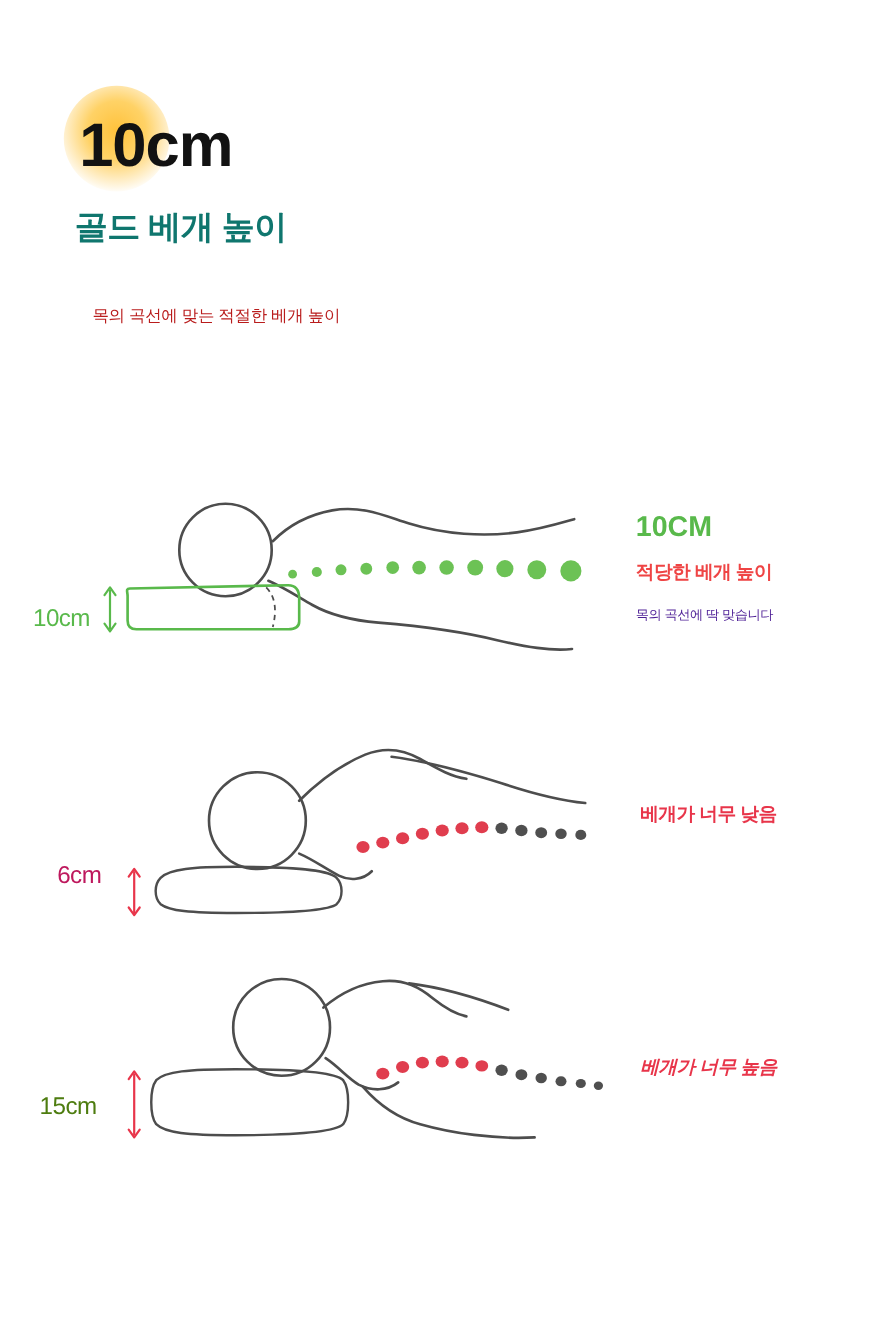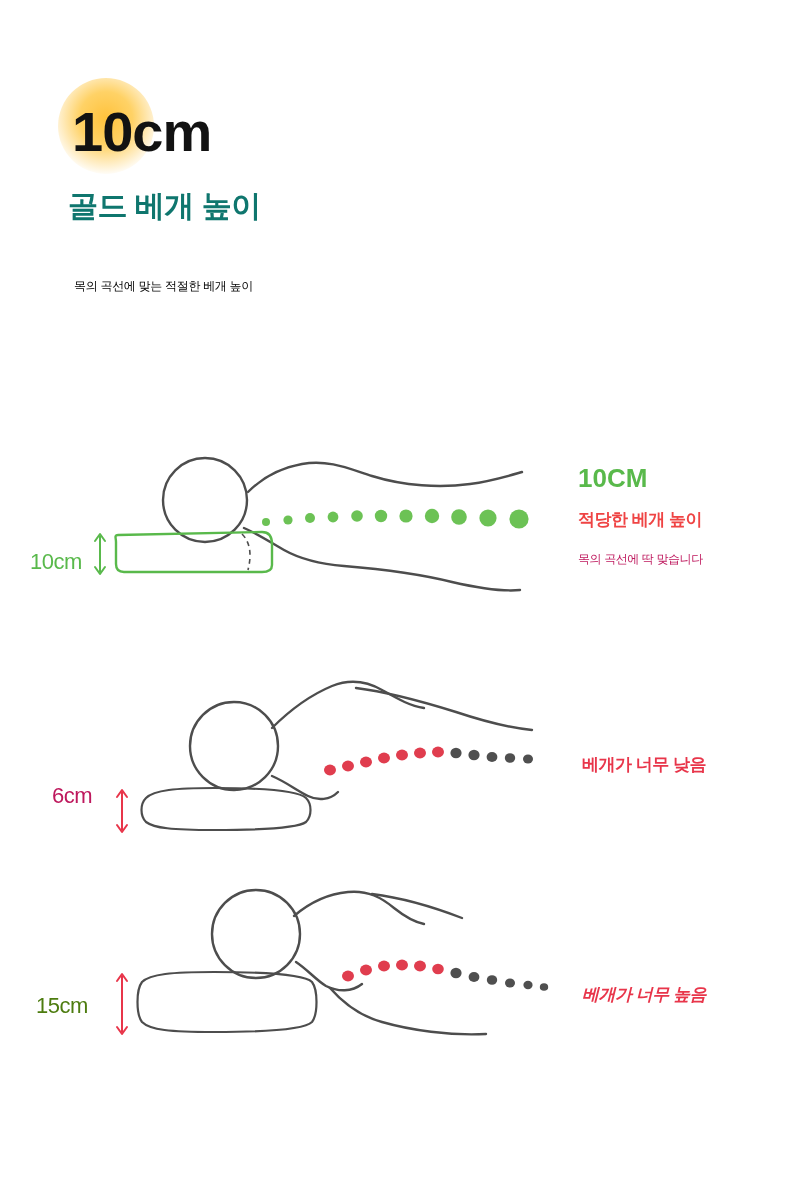--- a/index.html
+++ b/index.html
@@ -52,10 +52,10 @@
   }
   .desc {
     position: absolute;
-    left: 74px;
+    left: 84px;
     top: 278px;
-    font-size: 12px;
-    color: #000000;
+    font-size: 15px;
+    color: #b91c1c;
     letter-spacing: -0.3px;
   }
 

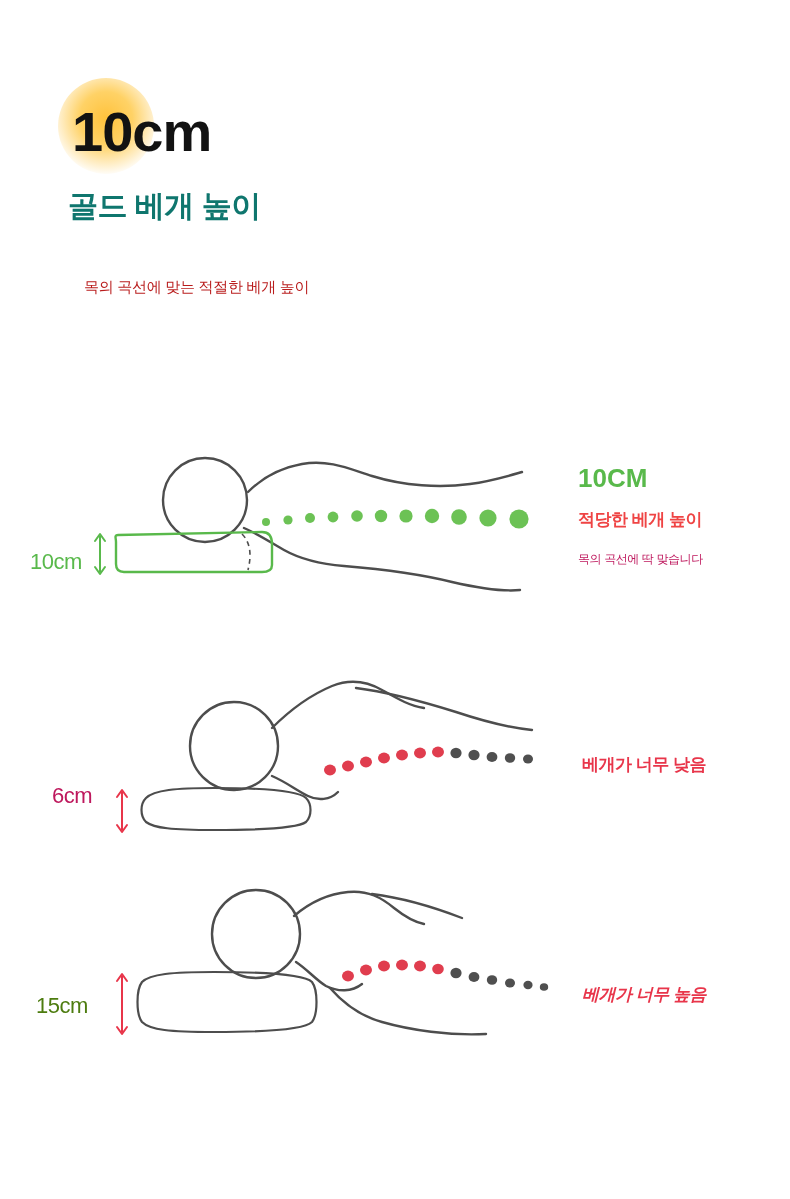--- a/index.html
+++ b/index.html
@@ -88,7 +88,7 @@
   }
   .label-note {
     font-size: 12px;
-    color: #be185d;
+    color: #4c1d95;
     letter-spacing: -0.4px;
   }
   .green { color: #59b94b; }

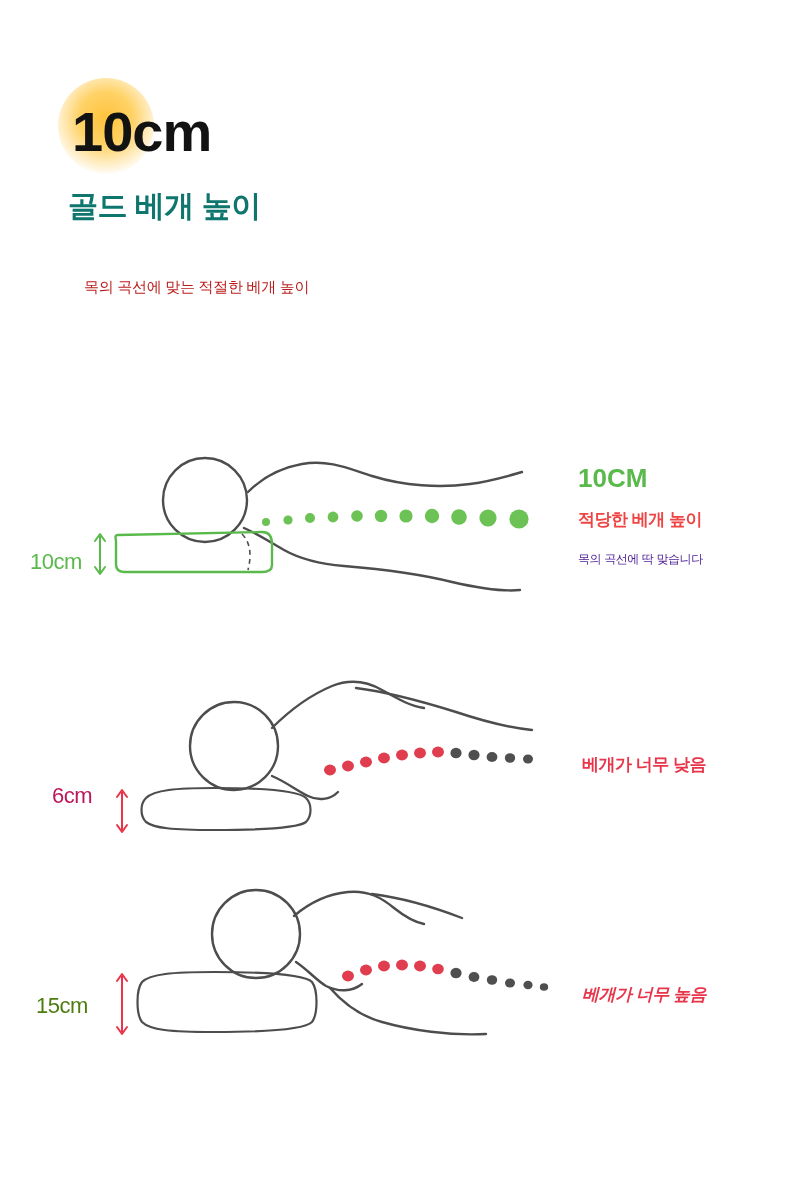--- a/index.html
+++ b/index.html
@@ -84,7 +84,6 @@
     font-size: 17px;
     font-weight: bold;
     letter-spacing: -0.5px;
-    margin-top: 25px;
   }
   .label-note {
     font-size: 12px;

